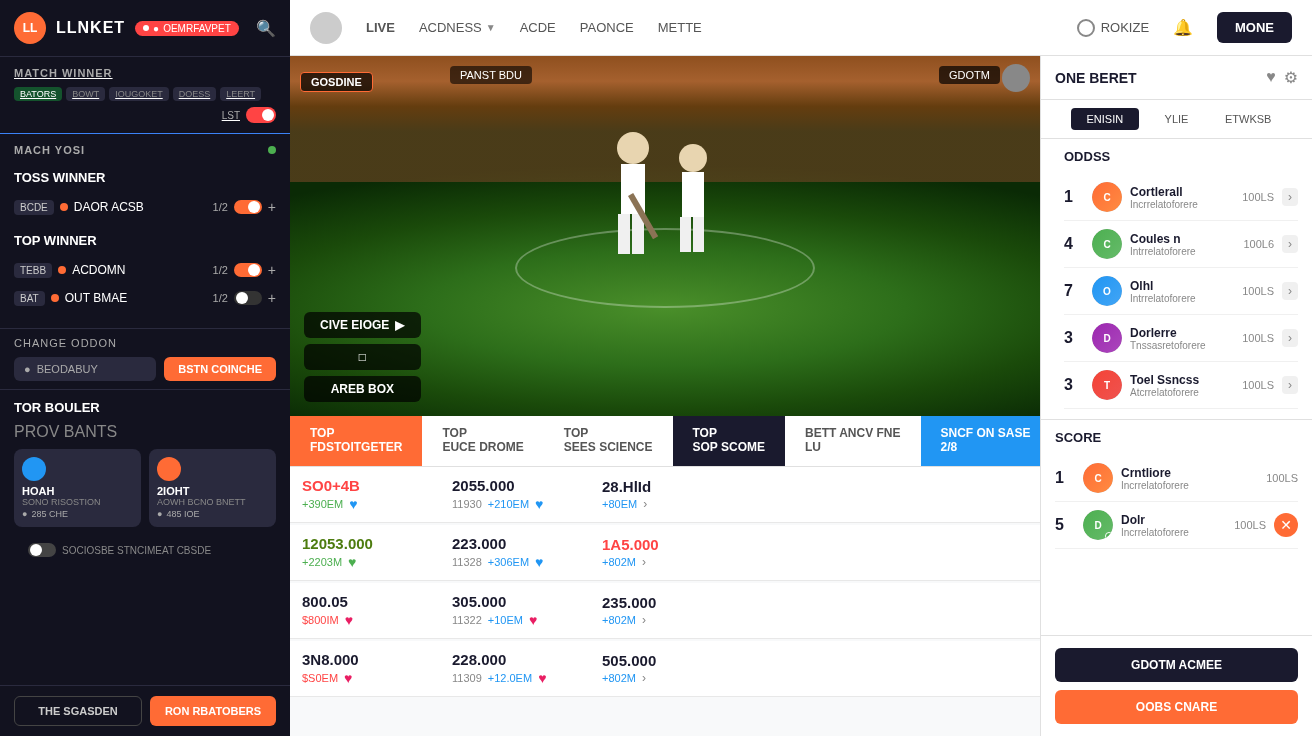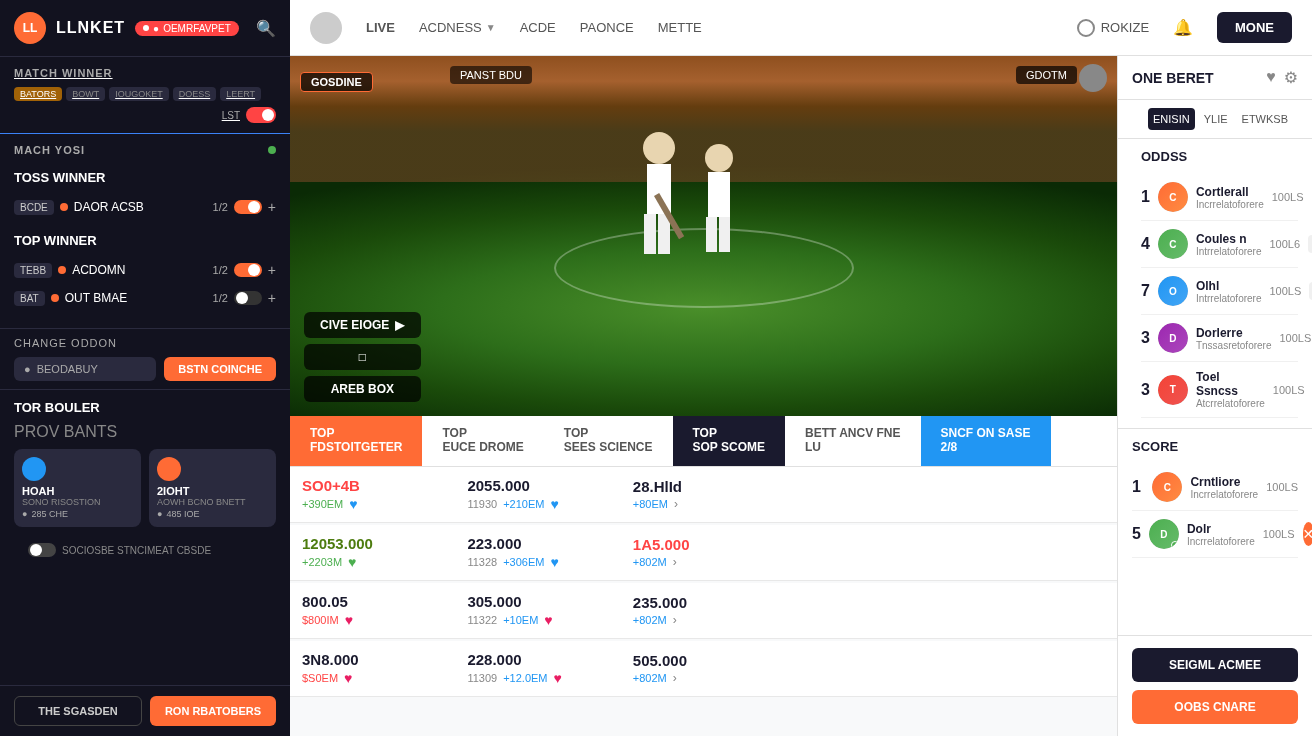--- a/index.html
+++ b/index.html
@@ -128,7 +128,7 @@
     .bt-arrow { font-size: 12px; color: #888; cursor: pointer; }
 
     
-    .right-sidebar { width: 195px; background: #fff; display: flex; flex-direction: column; border-left: 1px solid #e0e0e0; flex-shrink: 0; overflow-y: auto; }
+    .right-sidebar { width: 272px; background: #fff; display: flex; flex-direction: column; border-left: 1px solid #e0e0e0; flex-shrink: 0; overflow-y: auto; }
     .rs-header { display: flex; align-items: center; justify-content: space-between; padding: 12px 14px; border-bottom: 1px solid #e0e0e0; }
     .rs-title { font-size: 14px; font-weight: 700; color: #1a1a2e; }
     .rs-icons { display: flex; gap: 8px; }

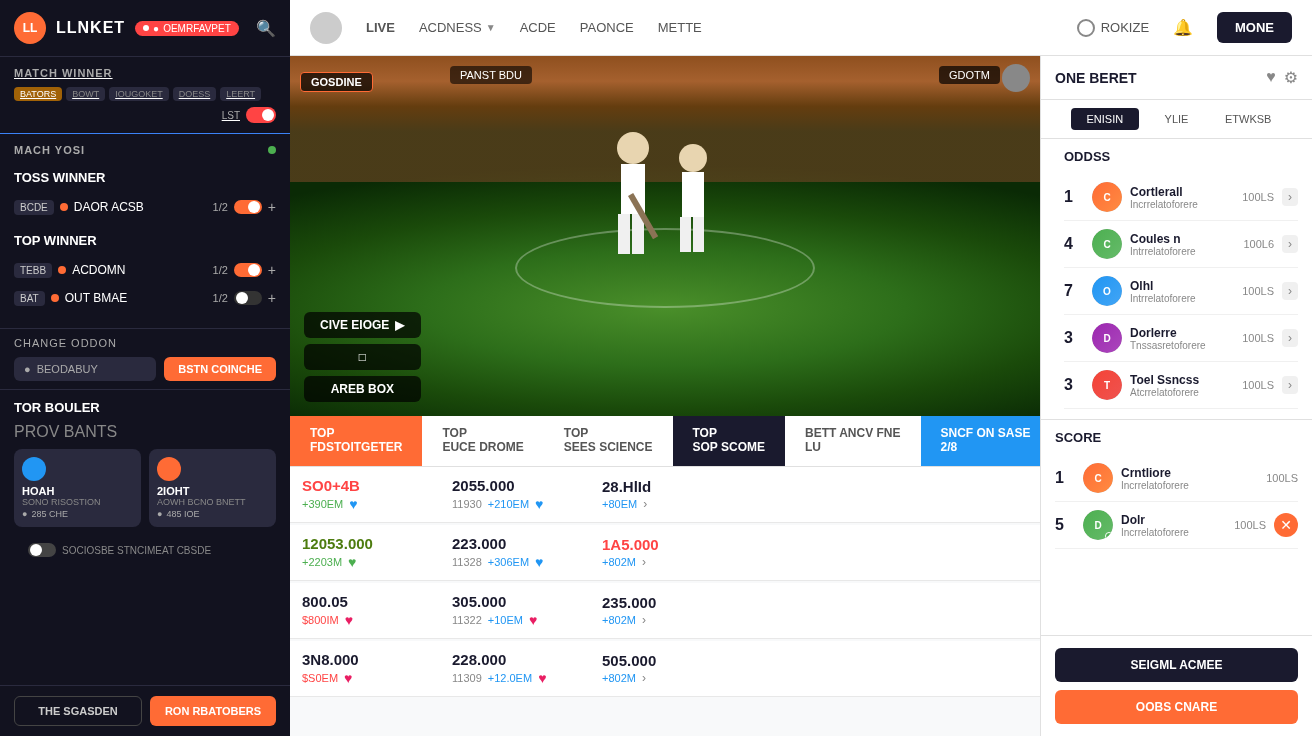--- a/index.html
+++ b/index.html
@@ -19,7 +19,7 @@
     .match-winner-controls { display: flex; align-items: center; gap: 6px; flex-wrap: wrap; }
     .mw-tabs { display: flex; gap: 4px; flex-wrap: wrap; }
     .mw-tab { font-size: 9px; padding: 2px 6px; background: #2a2a3e; border-radius: 4px; color: #888; cursor: pointer; }
-    .mw-tab.active { background: #a16207; color: #fff; }
+    .mw-tab.active { background: #14532d; color: #fff; }
     .match-winner-badge { margin-left: auto; font-size: 10px; color: #aaa; }
     .mw-toggle { width: 30px; height: 16px; background: #ff4444; border-radius: 8px; position: relative; cursor: pointer; }
     .mw-toggle::after { content: ''; position: absolute; right: 2px; top: 2px; width: 12px; height: 12px; background: #fff; border-radius: 50%; }

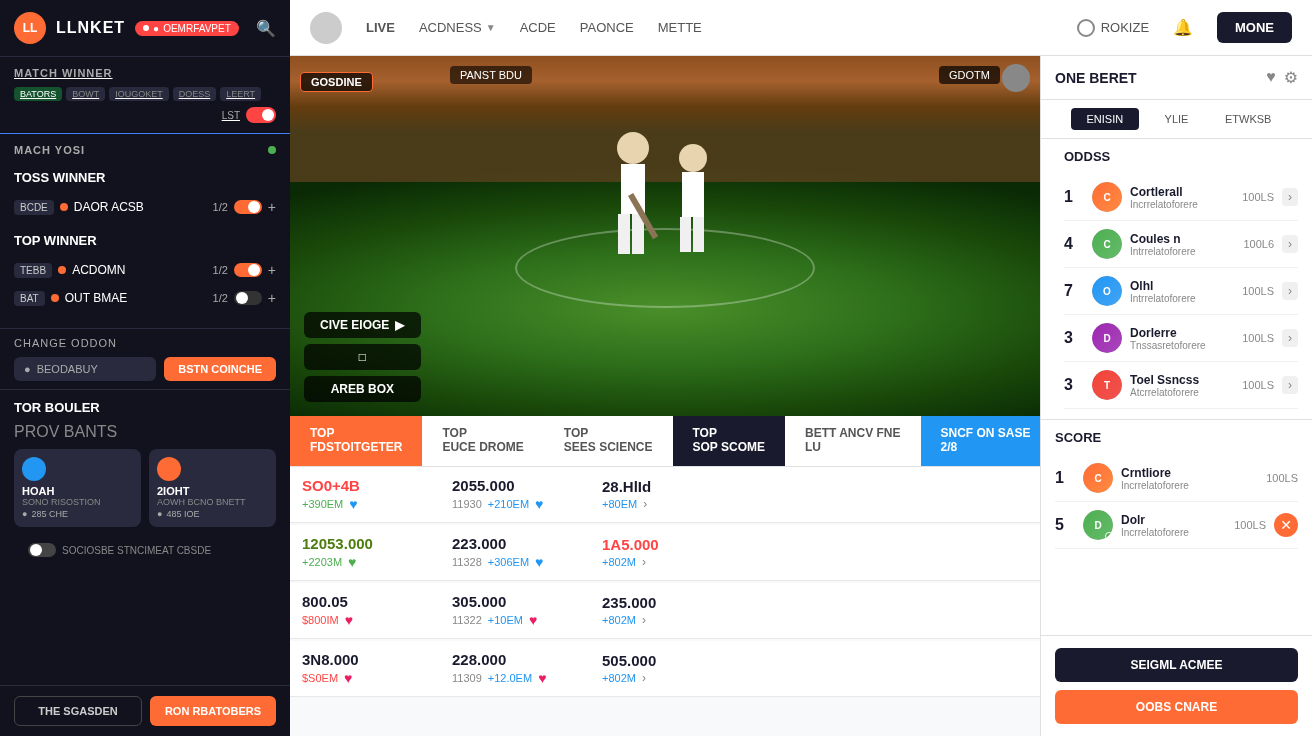--- a/index.html
+++ b/index.html
@@ -572,7 +572,7 @@
       </div>
 
       <div class="rs-bottom">
-        <button class="rs-place-btn">SEIGML ACMEE</button>
+        <button class="rs-place-btn">GDOTM ACMEE</button>
         <button class="rs-odds-btn">OOBS CNARE</button>
       </div>
     </div>

